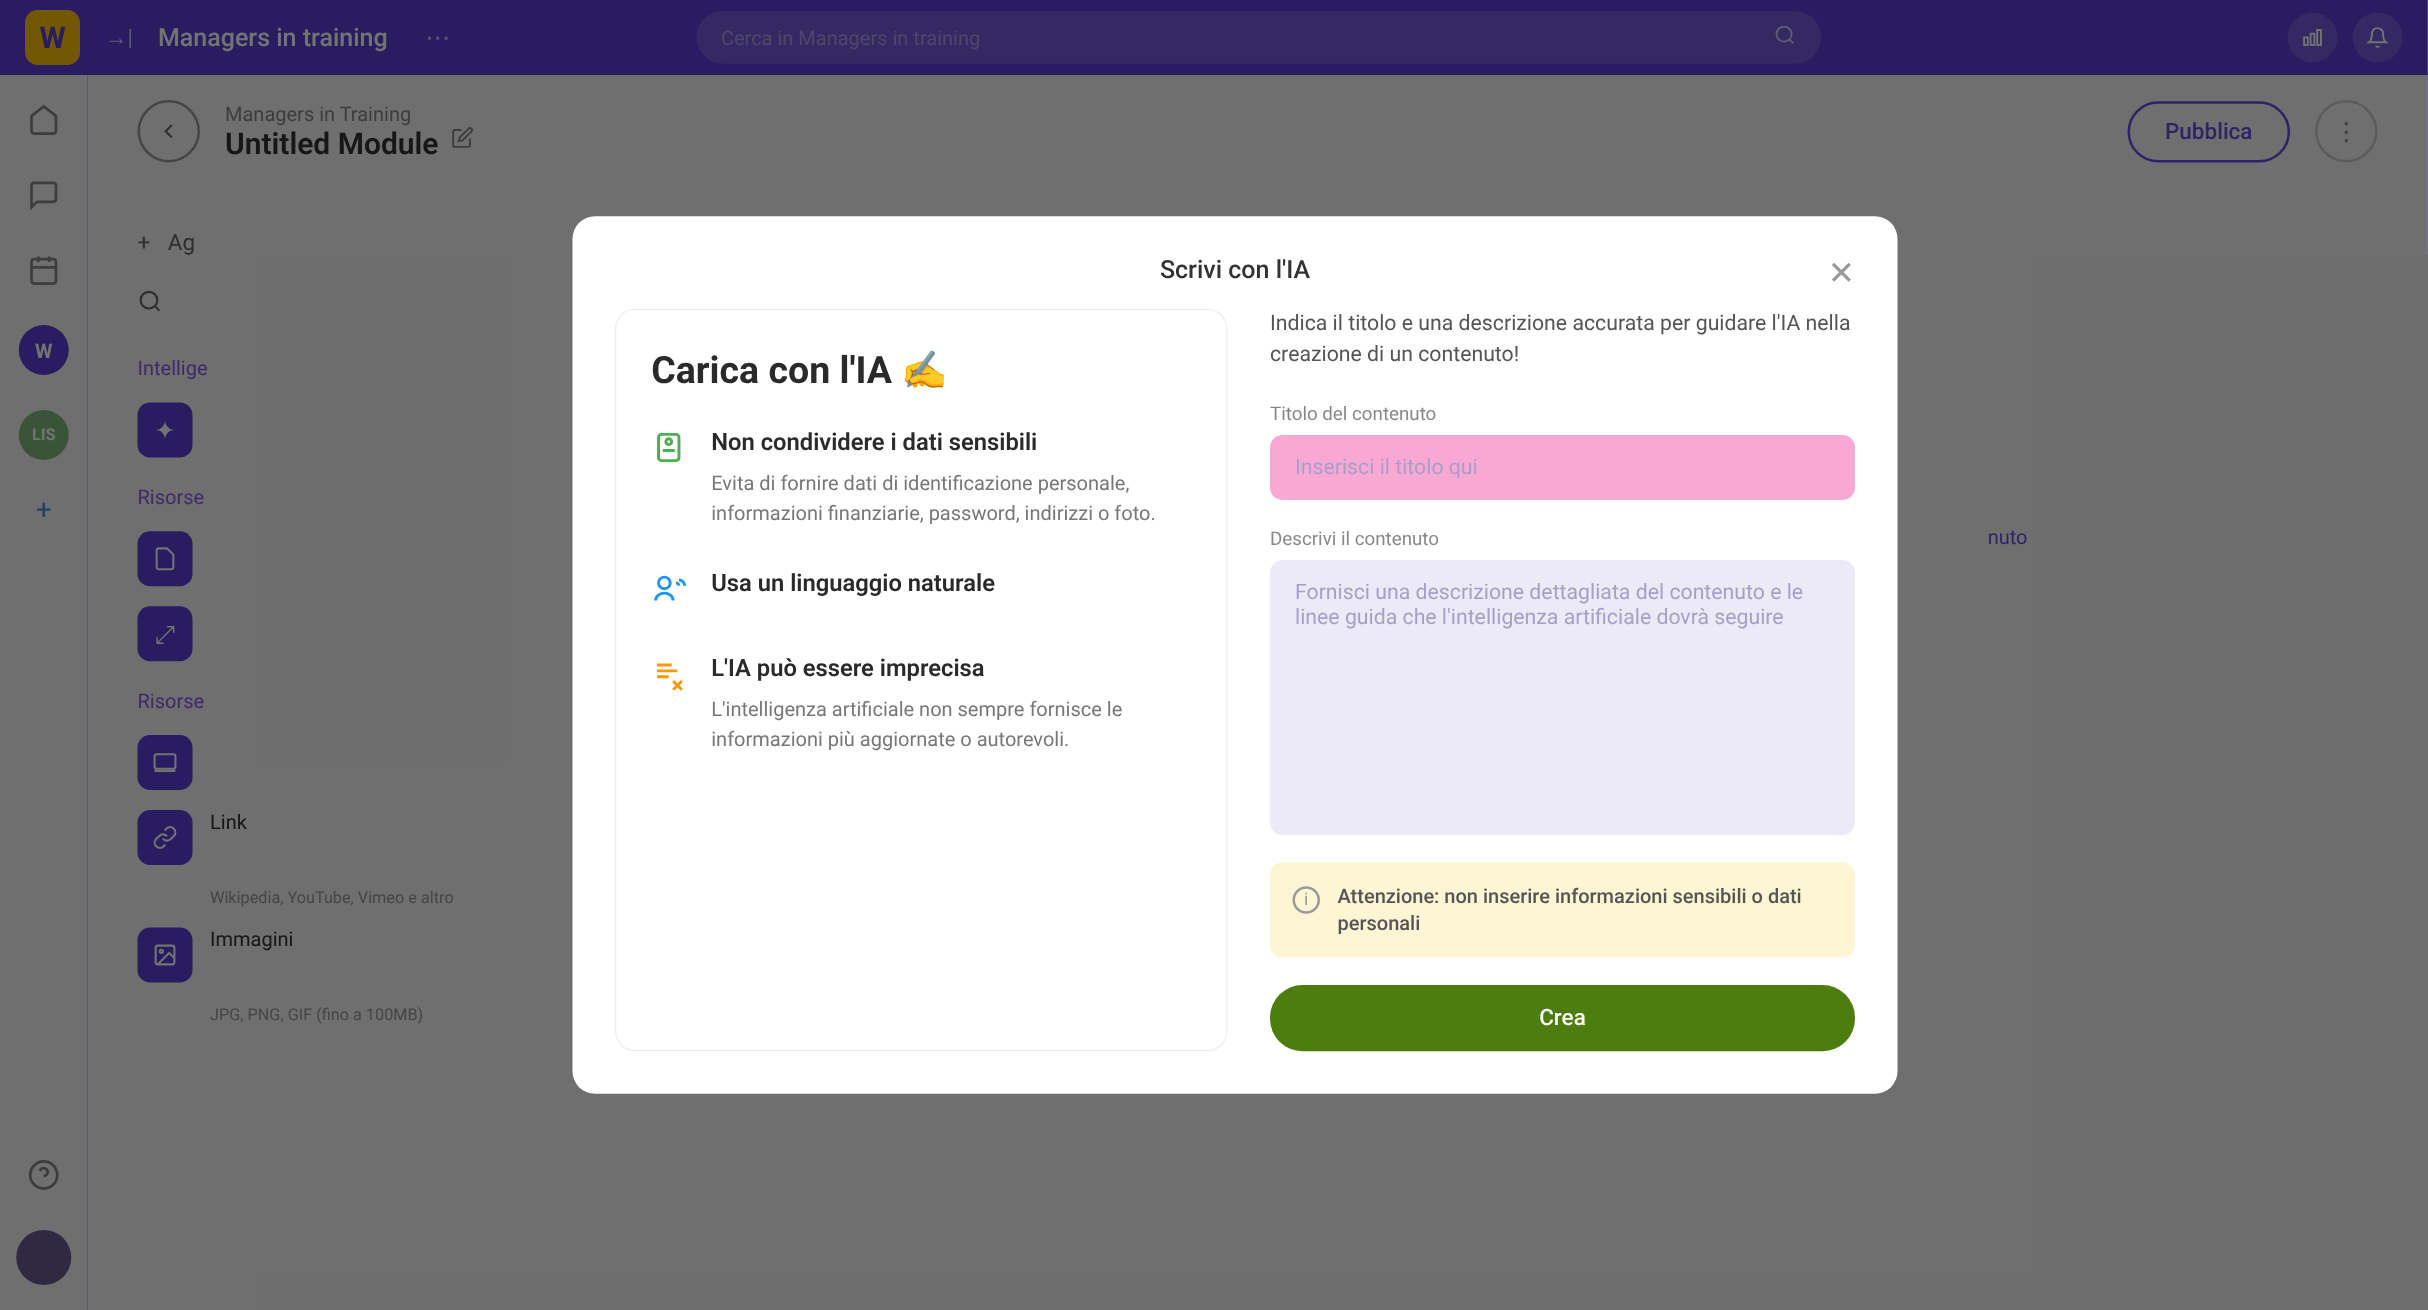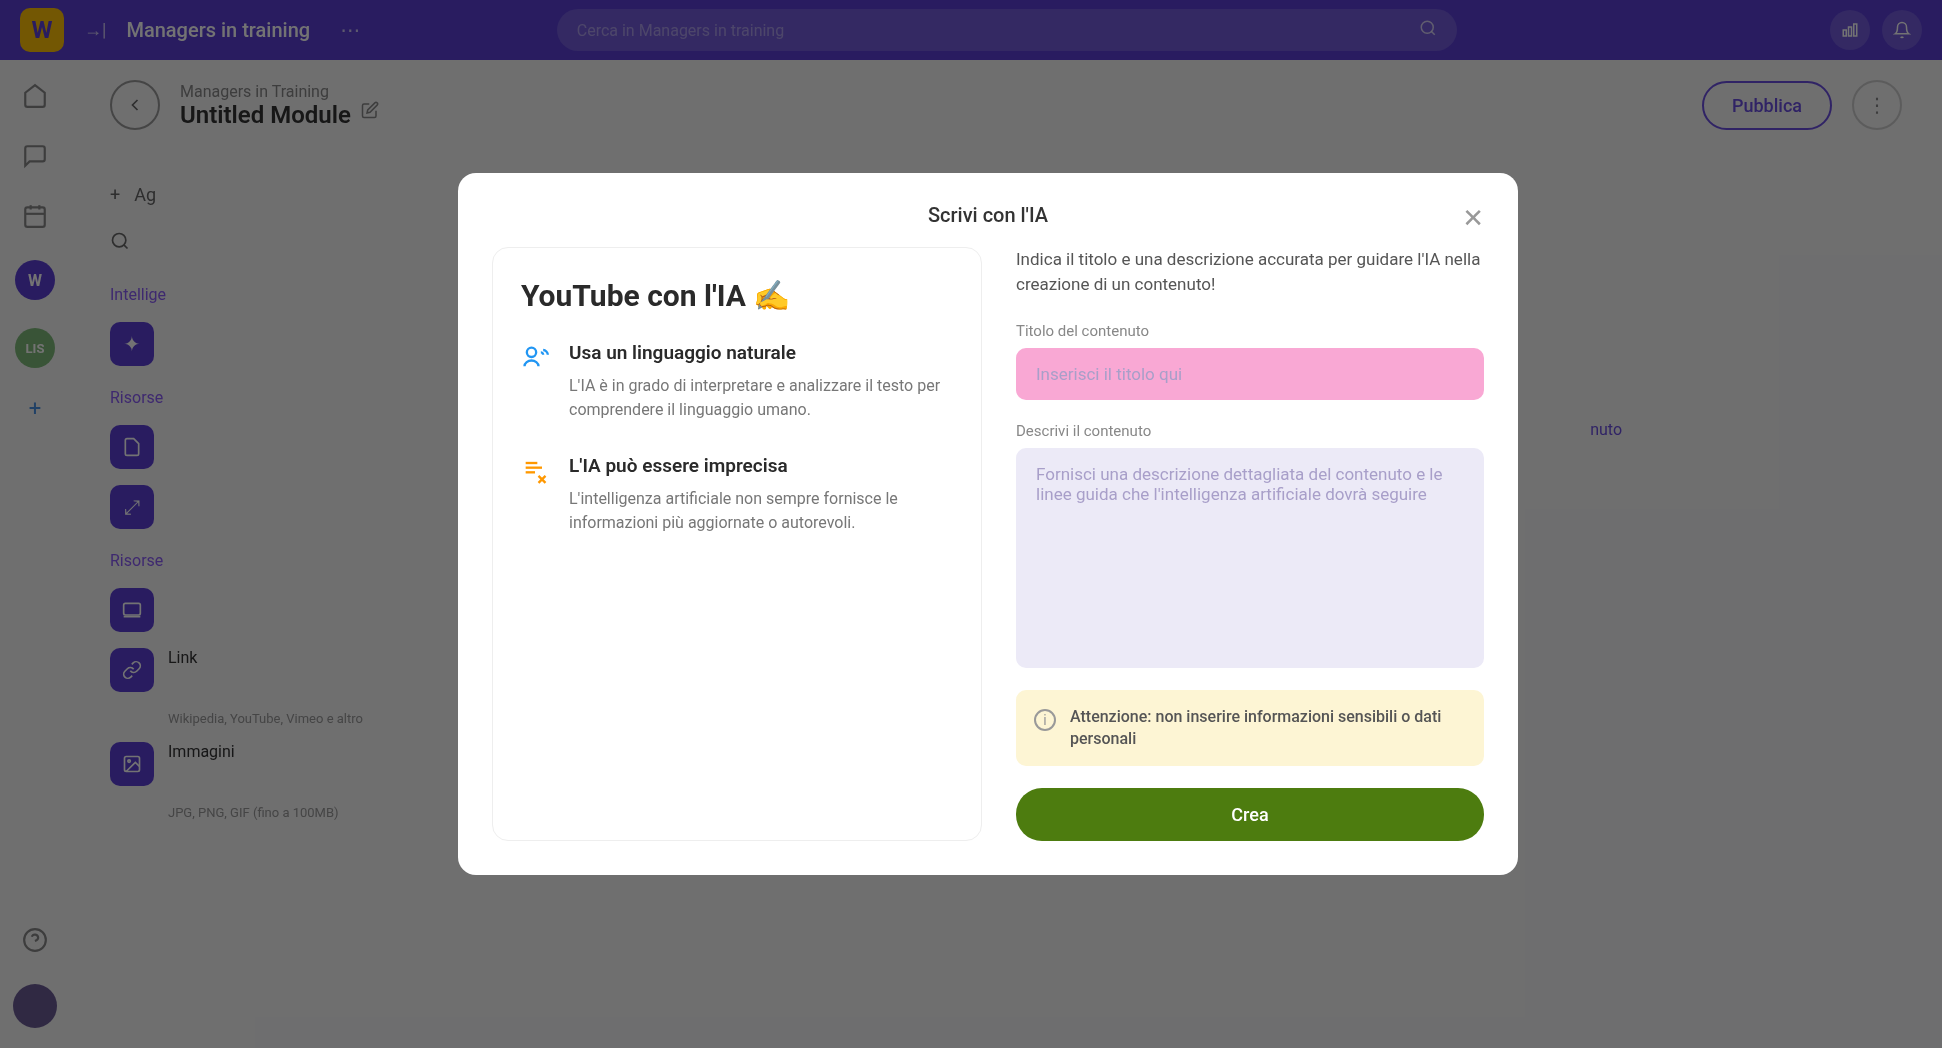--- a/index.html
+++ b/index.html
@@ -241,7 +241,7 @@
     </div>
     <div class="modal-body">
       <div class="modal-left">
-        <div class="left-heading">YouTube con l'IA  ✍️</div>
+        <div class="left-heading">Carica con l'IA  ✍️</div>
         <div class="guideline">
           <div class="guideline-icon blue">
             <svg width="28" height="28" viewBox="0 0 24 24" fill="none" stroke="currentColor" stroke-width="2">

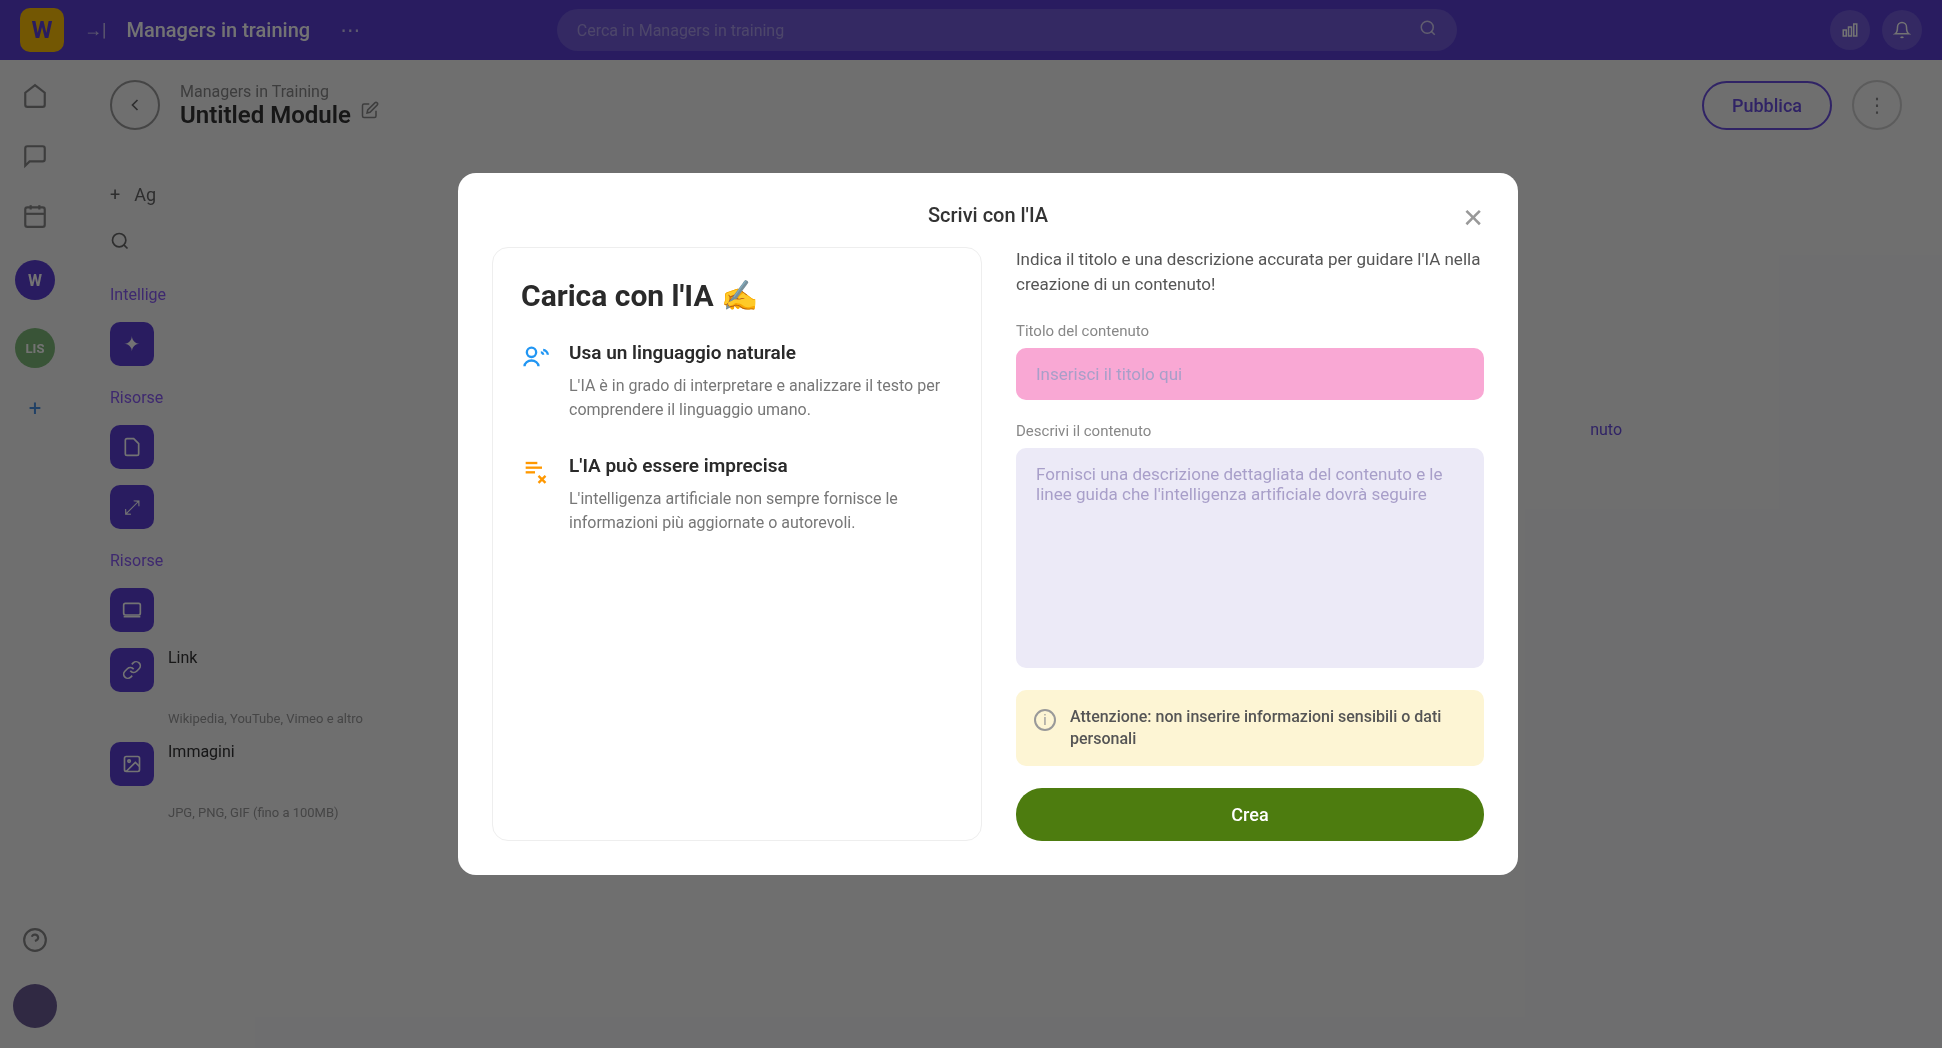--- a/index.html
+++ b/index.html
@@ -243,6 +243,19 @@
       <div class="modal-left">
         <div class="left-heading">Carica con l'IA  ✍️</div>
         <div class="guideline">
+          <div class="guideline-icon green">
+            <svg width="28" height="28" viewBox="0 0 24 24" fill="none" stroke="currentColor" stroke-width="2">
+                <rect x="5" y="3" width="14" height="18" rx="2"></rect>
+                <circle cx="12" cy="8" r="2"></circle>
+                <path d="M8 14h8"></path>
+              </svg>
+          </div>
+          <div>
+            <div class="guideline-title">Non condividere i dati sensibili</div>
+            <div class="guideline-desc">Evita di fornire dati di identificazione personale, informazioni finanziarie, password, indirizzi o foto.</div>
+          </div>
+        </div>
+        <div class="guideline">
           <div class="guideline-icon blue">
             <svg width="28" height="28" viewBox="0 0 24 24" fill="none" stroke="currentColor" stroke-width="2">
                 <circle cx="9" cy="8" r="4"></circle>

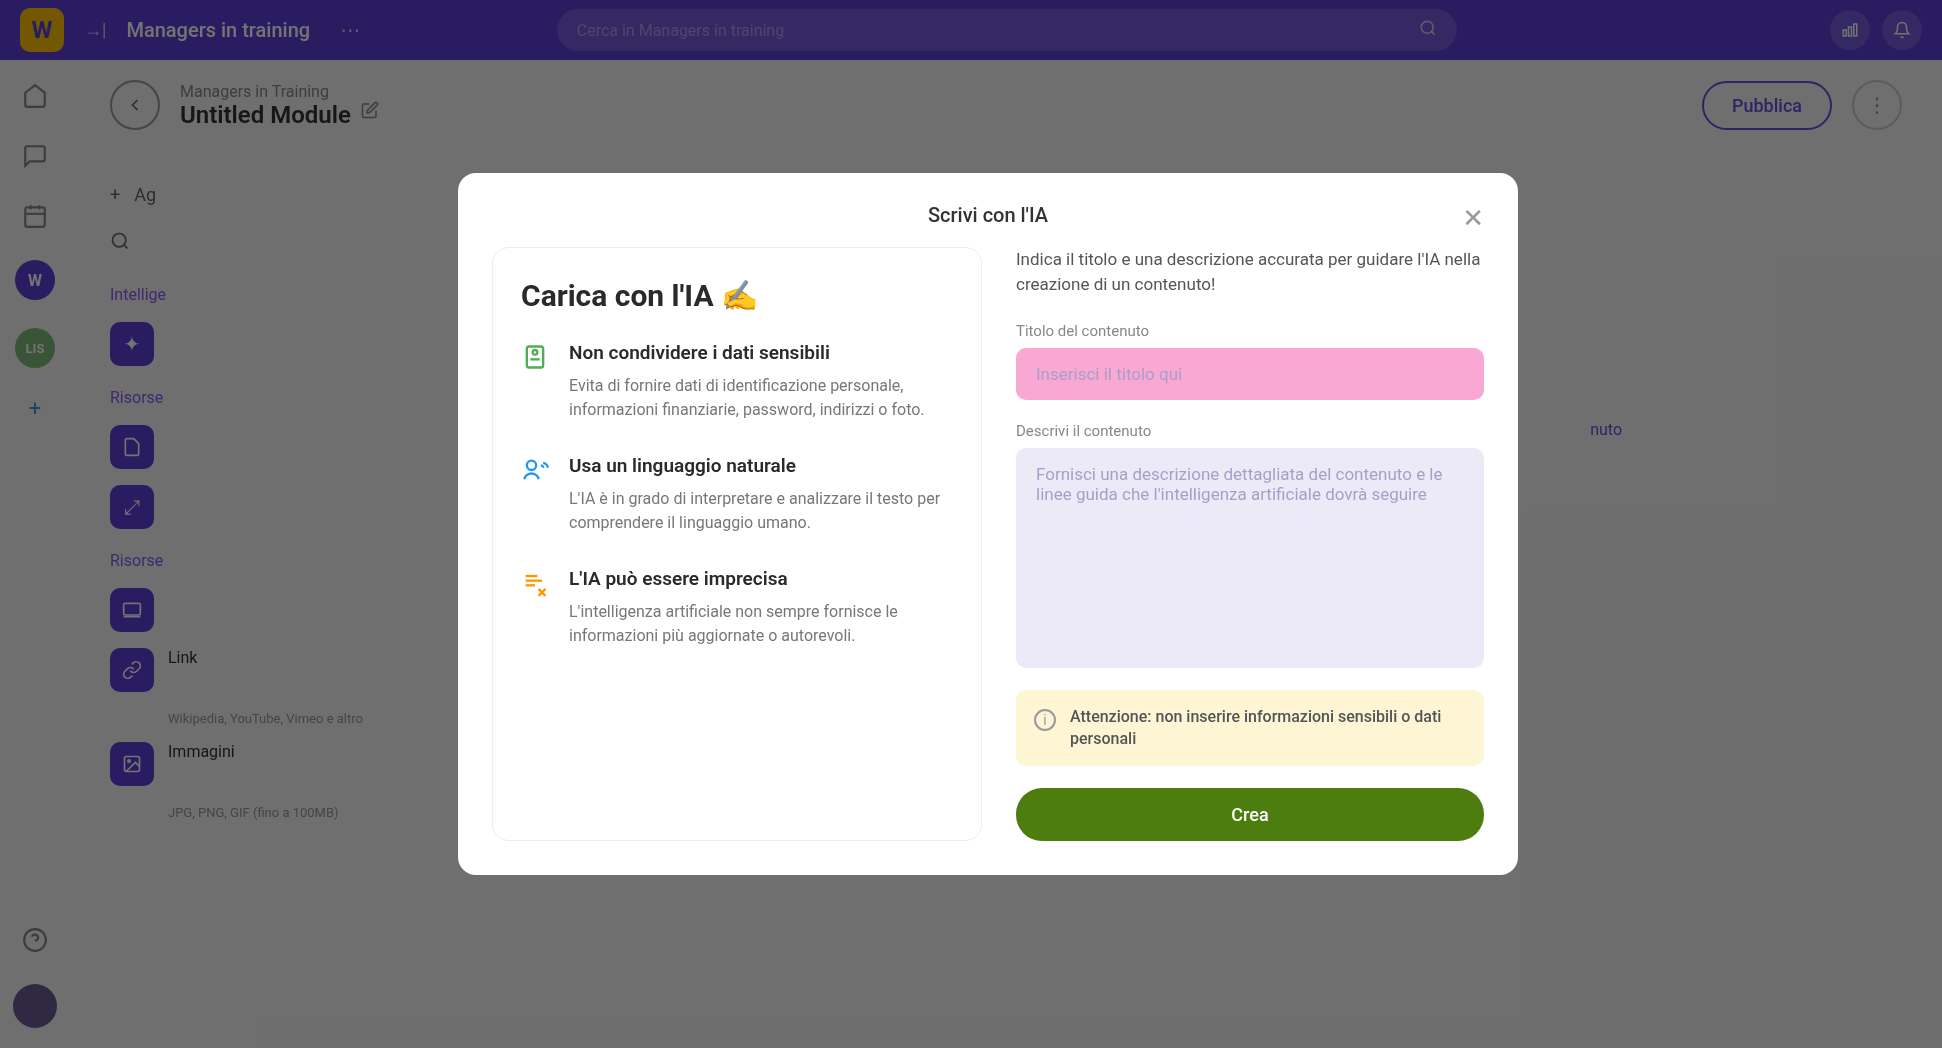--- a/index.html
+++ b/index.html
@@ -265,7 +265,6 @@
           </div>
           <div>
             <div class="guideline-title">Usa un linguaggio naturale</div>
-            <div class="guideline-desc">L'IA è in grado di interpretare e analizzare il testo per comprendere il linguaggio umano.</div>
           </div>
         </div>
         <div class="guideline">

